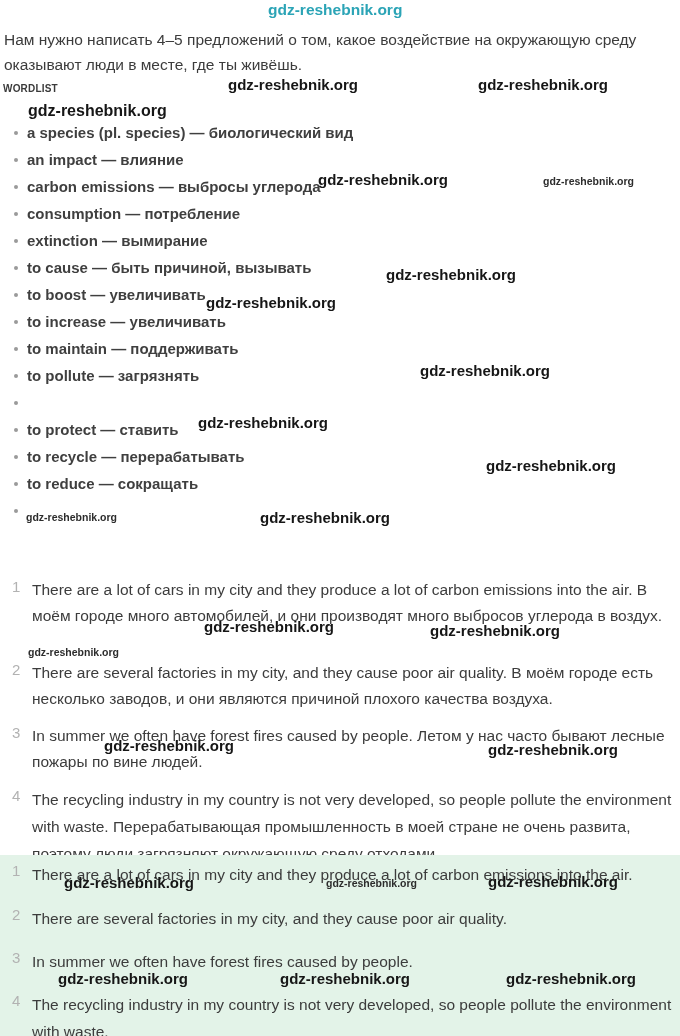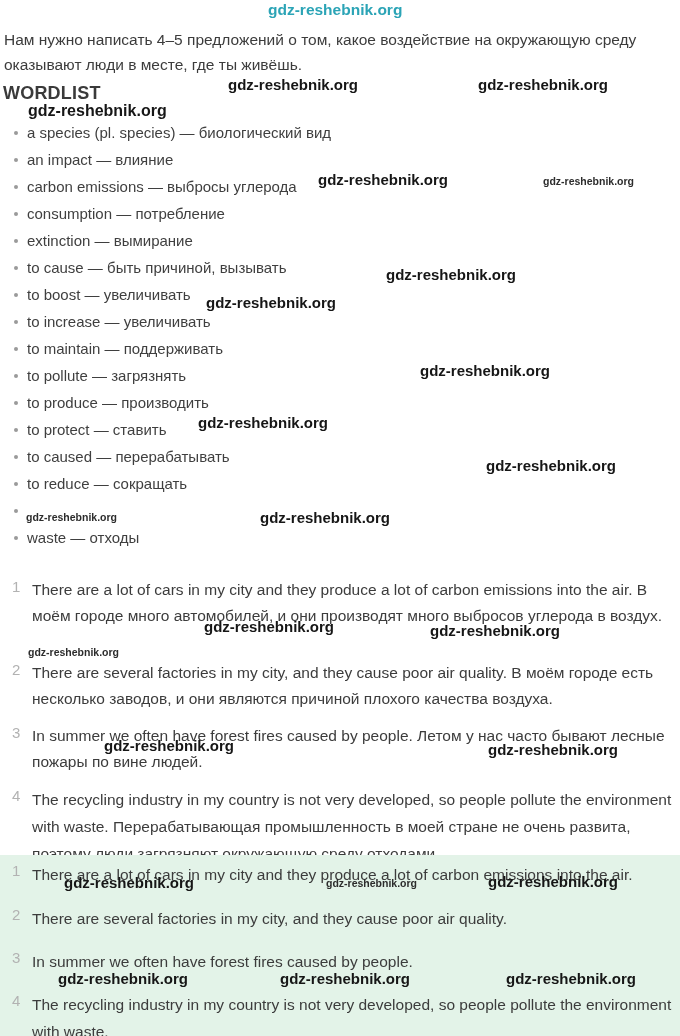--- a/index.html
+++ b/index.html
@@ -14,7 +14,7 @@
   }
   .wordlist-title {
     position:absolute; left:3px; top:83px;
-    font-size:18px; font-weight:700; color:#3a3a3a; letter-spacing:.2px;
+    font-size:10px; font-weight:700; color:#3a3a3a; letter-spacing:.2px;
   }
   .wordlist {
     position:absolute; left:0; top:119px; width:680px;

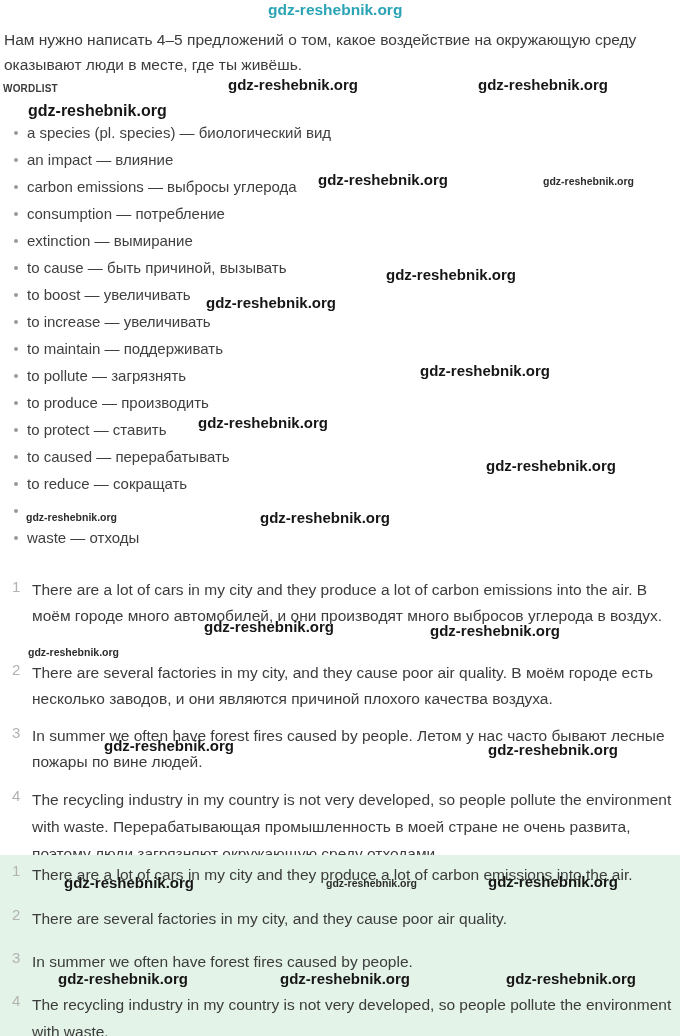--- a/index.html
+++ b/index.html
@@ -18,7 +18,7 @@
   }
   .wordlist {
     position:absolute; left:0; top:119px; width:680px;
-    margin:0; padding:0; list-style:none;
+    margin:0; padding:0; list-style:none;font-weight:bold;
   }
   .wl-item { height:27px; display:flex; align-items:center; font-size:15px; color:#3f3f3f; }
   .dot { width:4px; height:4px; border-radius:50%; background:#9a9a9a; margin:0 9px 0 14px; flex:0 0 auto; }

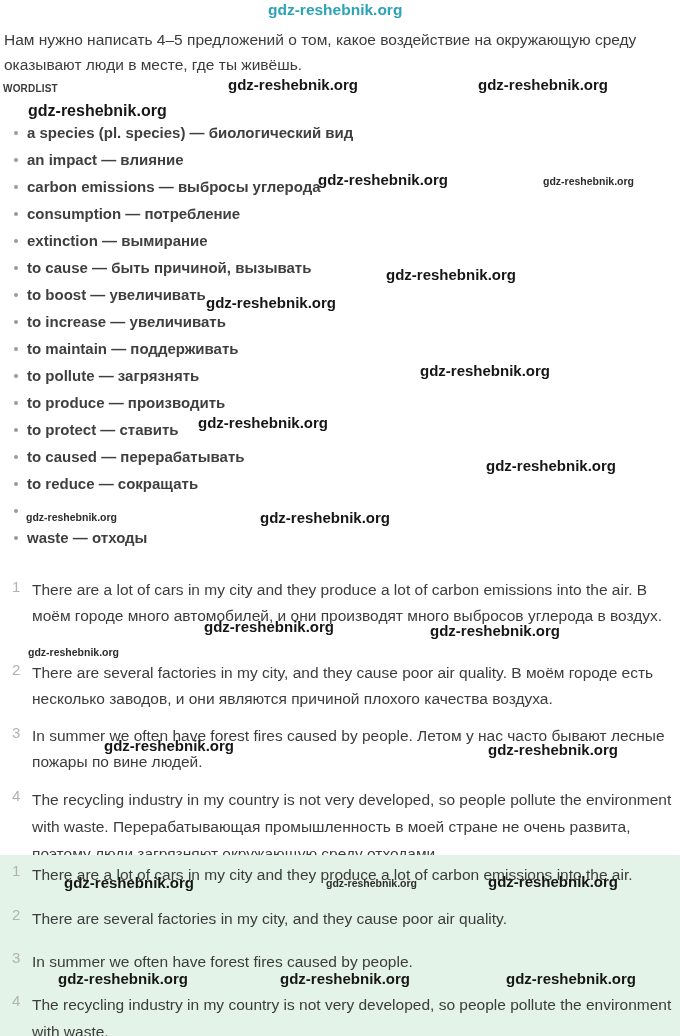--- a/index.html
+++ b/index.html
@@ -90,7 +90,6 @@
       </li>
     <li class="wl-item">
         <span class="dot"></span>
-        <span>to produce — производить</span>
       </li>
     <li class="wl-item">
         <span class="dot"></span>

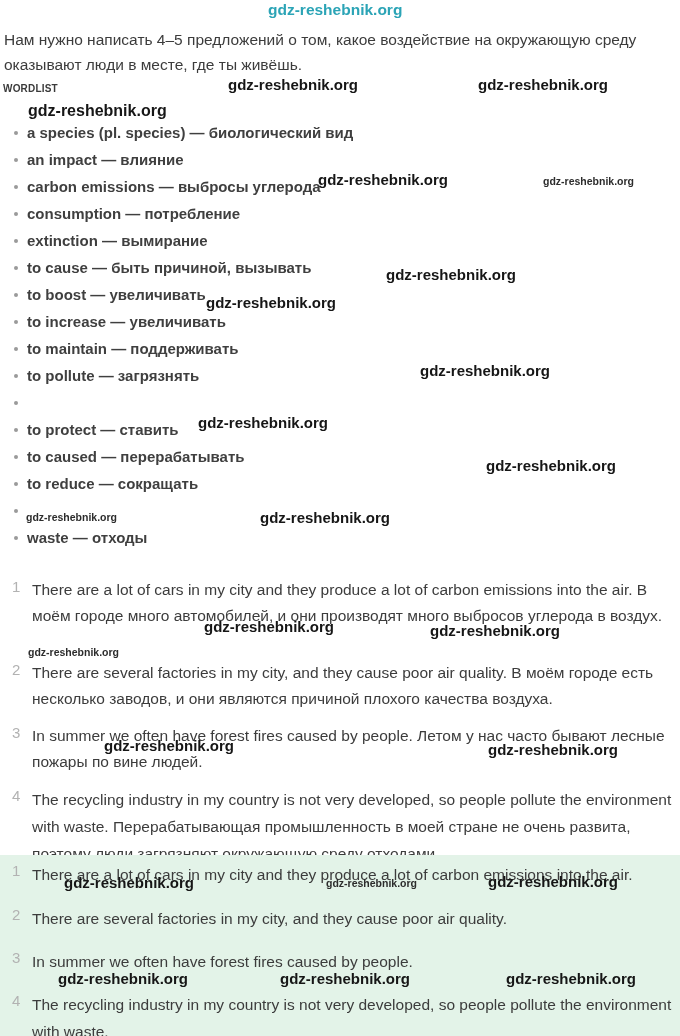--- a/index.html
+++ b/index.html
@@ -97,7 +97,7 @@
       </li>
     <li class="wl-item">
         <span class="dot"></span>
-        <span>to caused — перерабатывать</span>
+        <span>to recycle — перерабатывать</span>
       </li>
     <li class="wl-item">
         <span class="dot"></span>

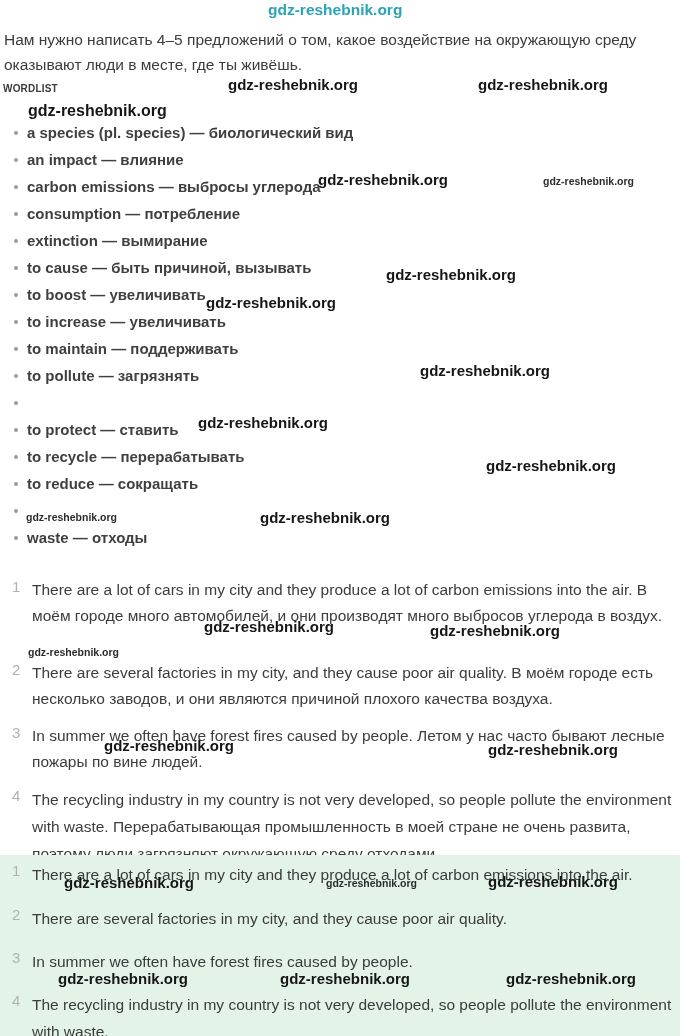--- a/index.html
+++ b/index.html
@@ -106,10 +106,6 @@
     <li class="wl-item">
         <span class="dot"></span>
       </li>
-    <li class="wl-item">
-        <span class="dot"></span>
-        <span>waste — отходы</span>
-      </li>
   </ul>
 
   <div class="answer" id="ans1">

